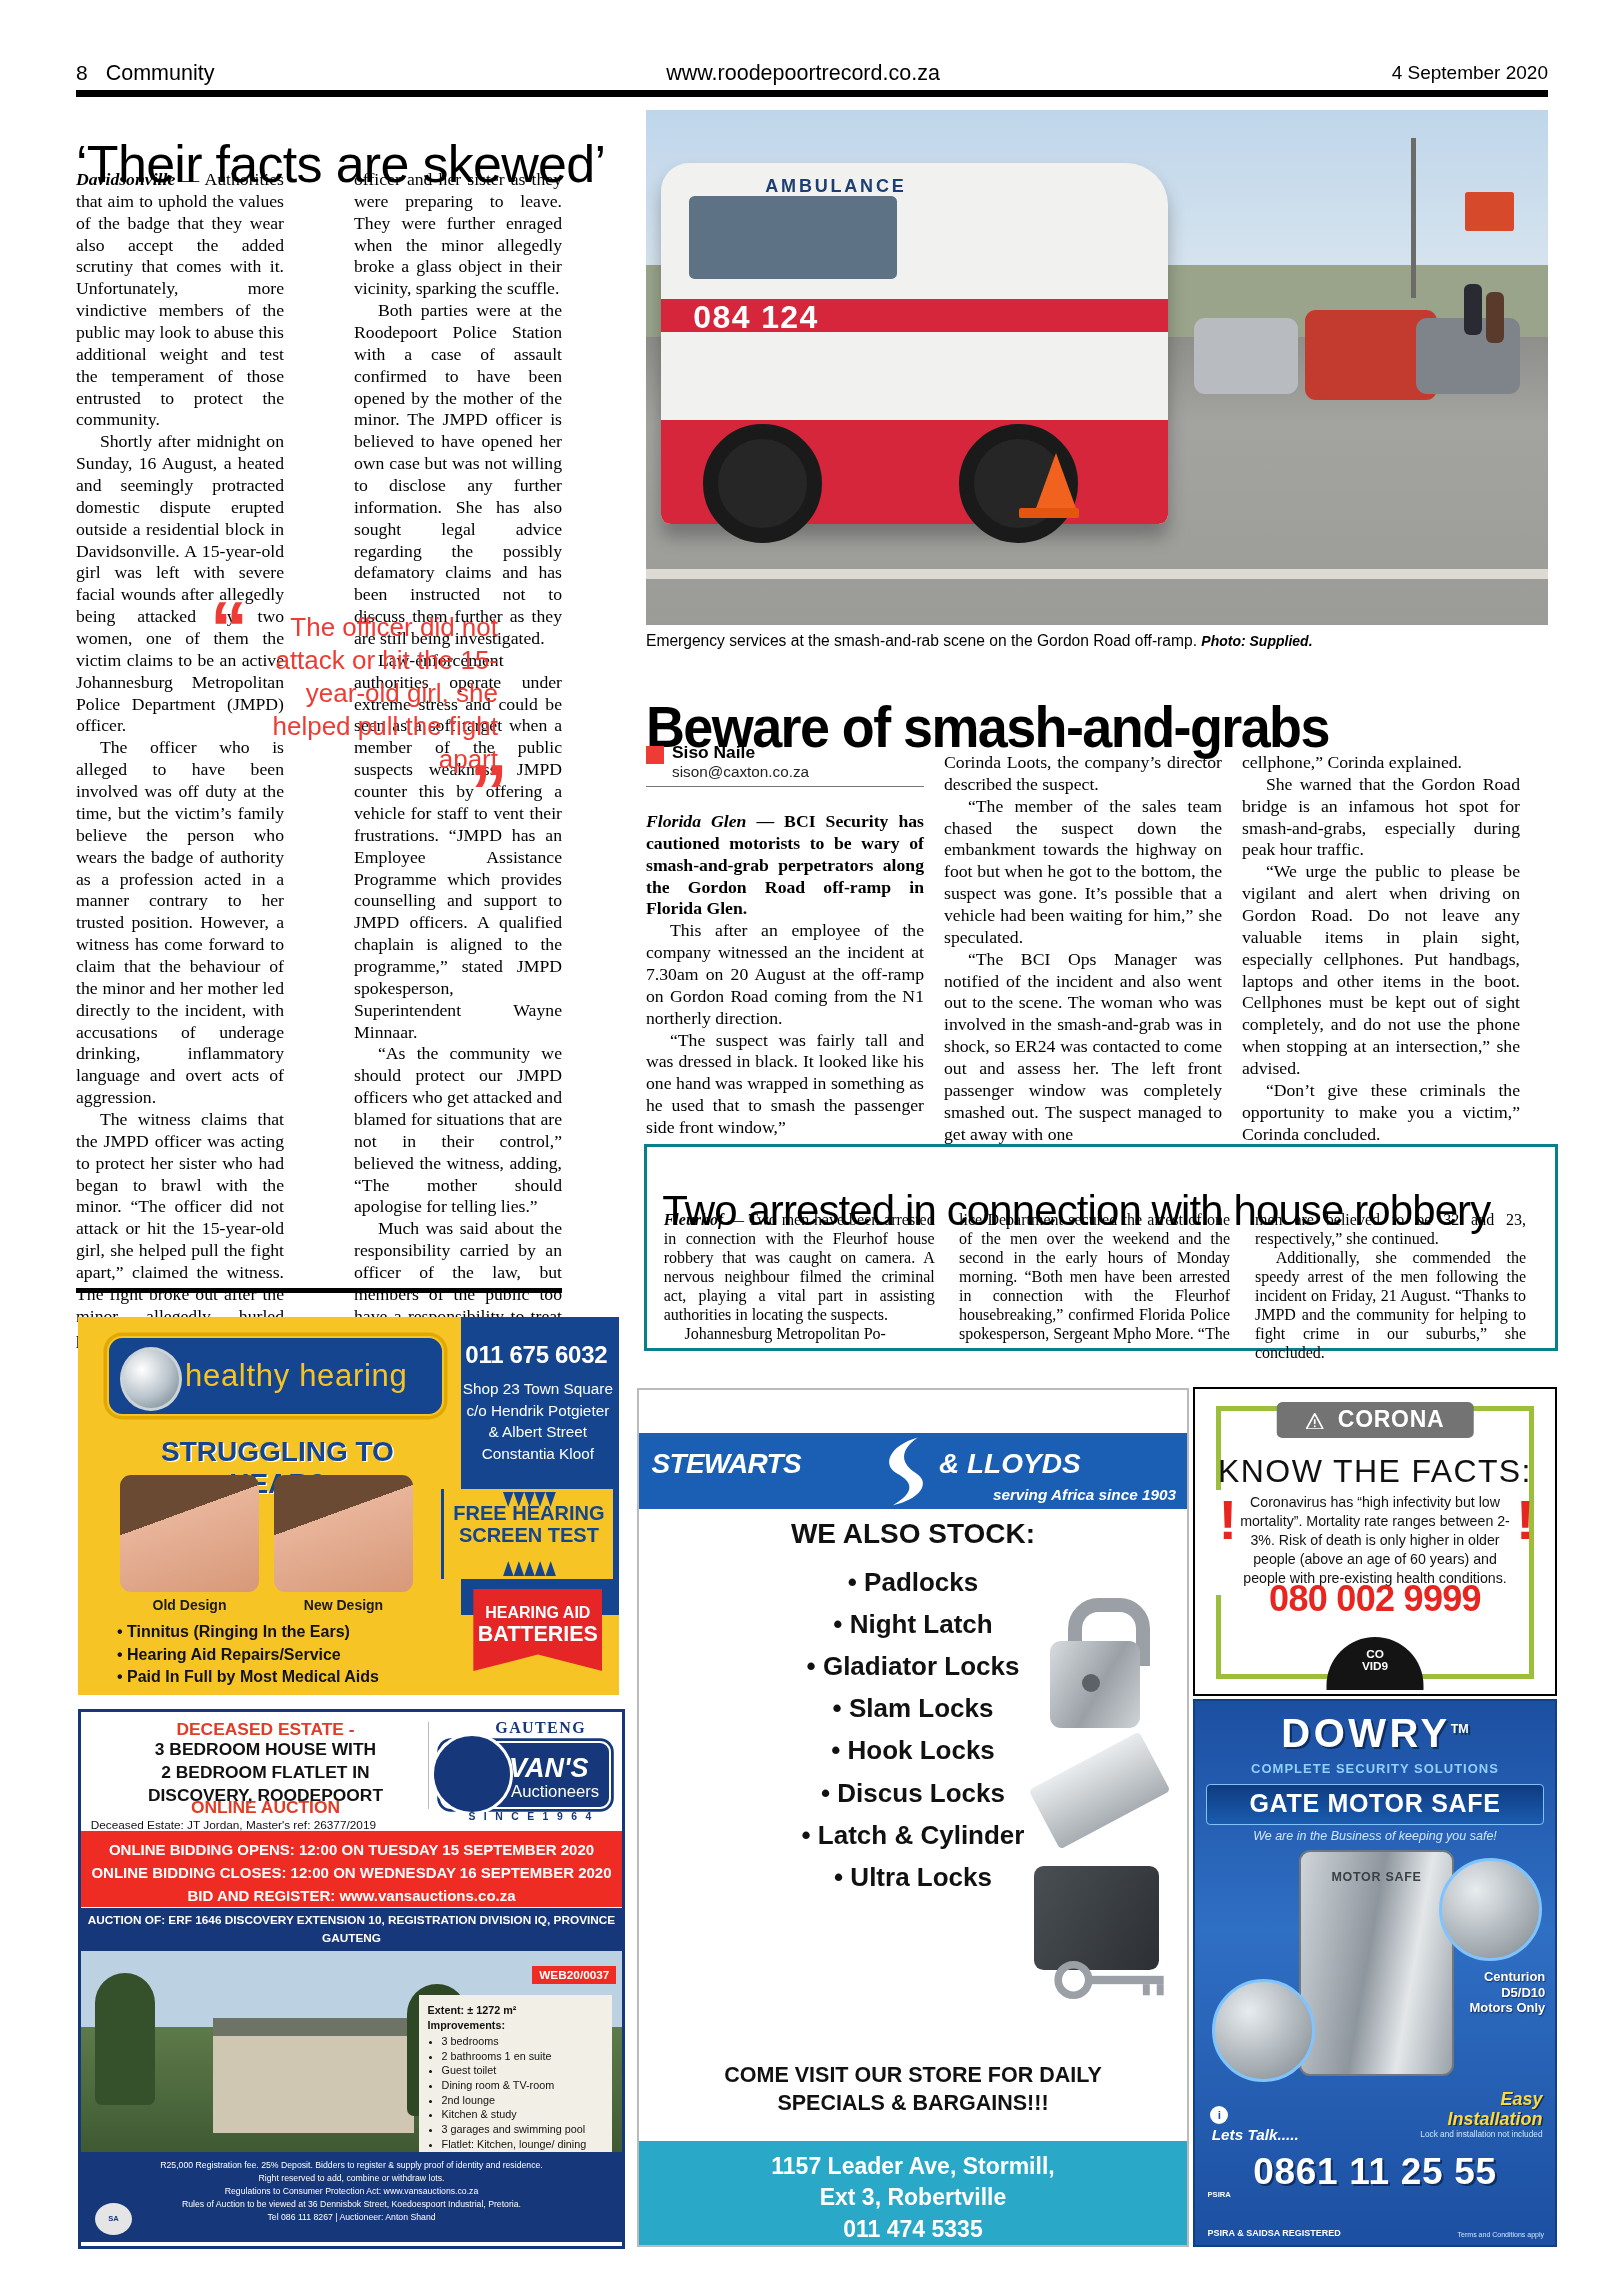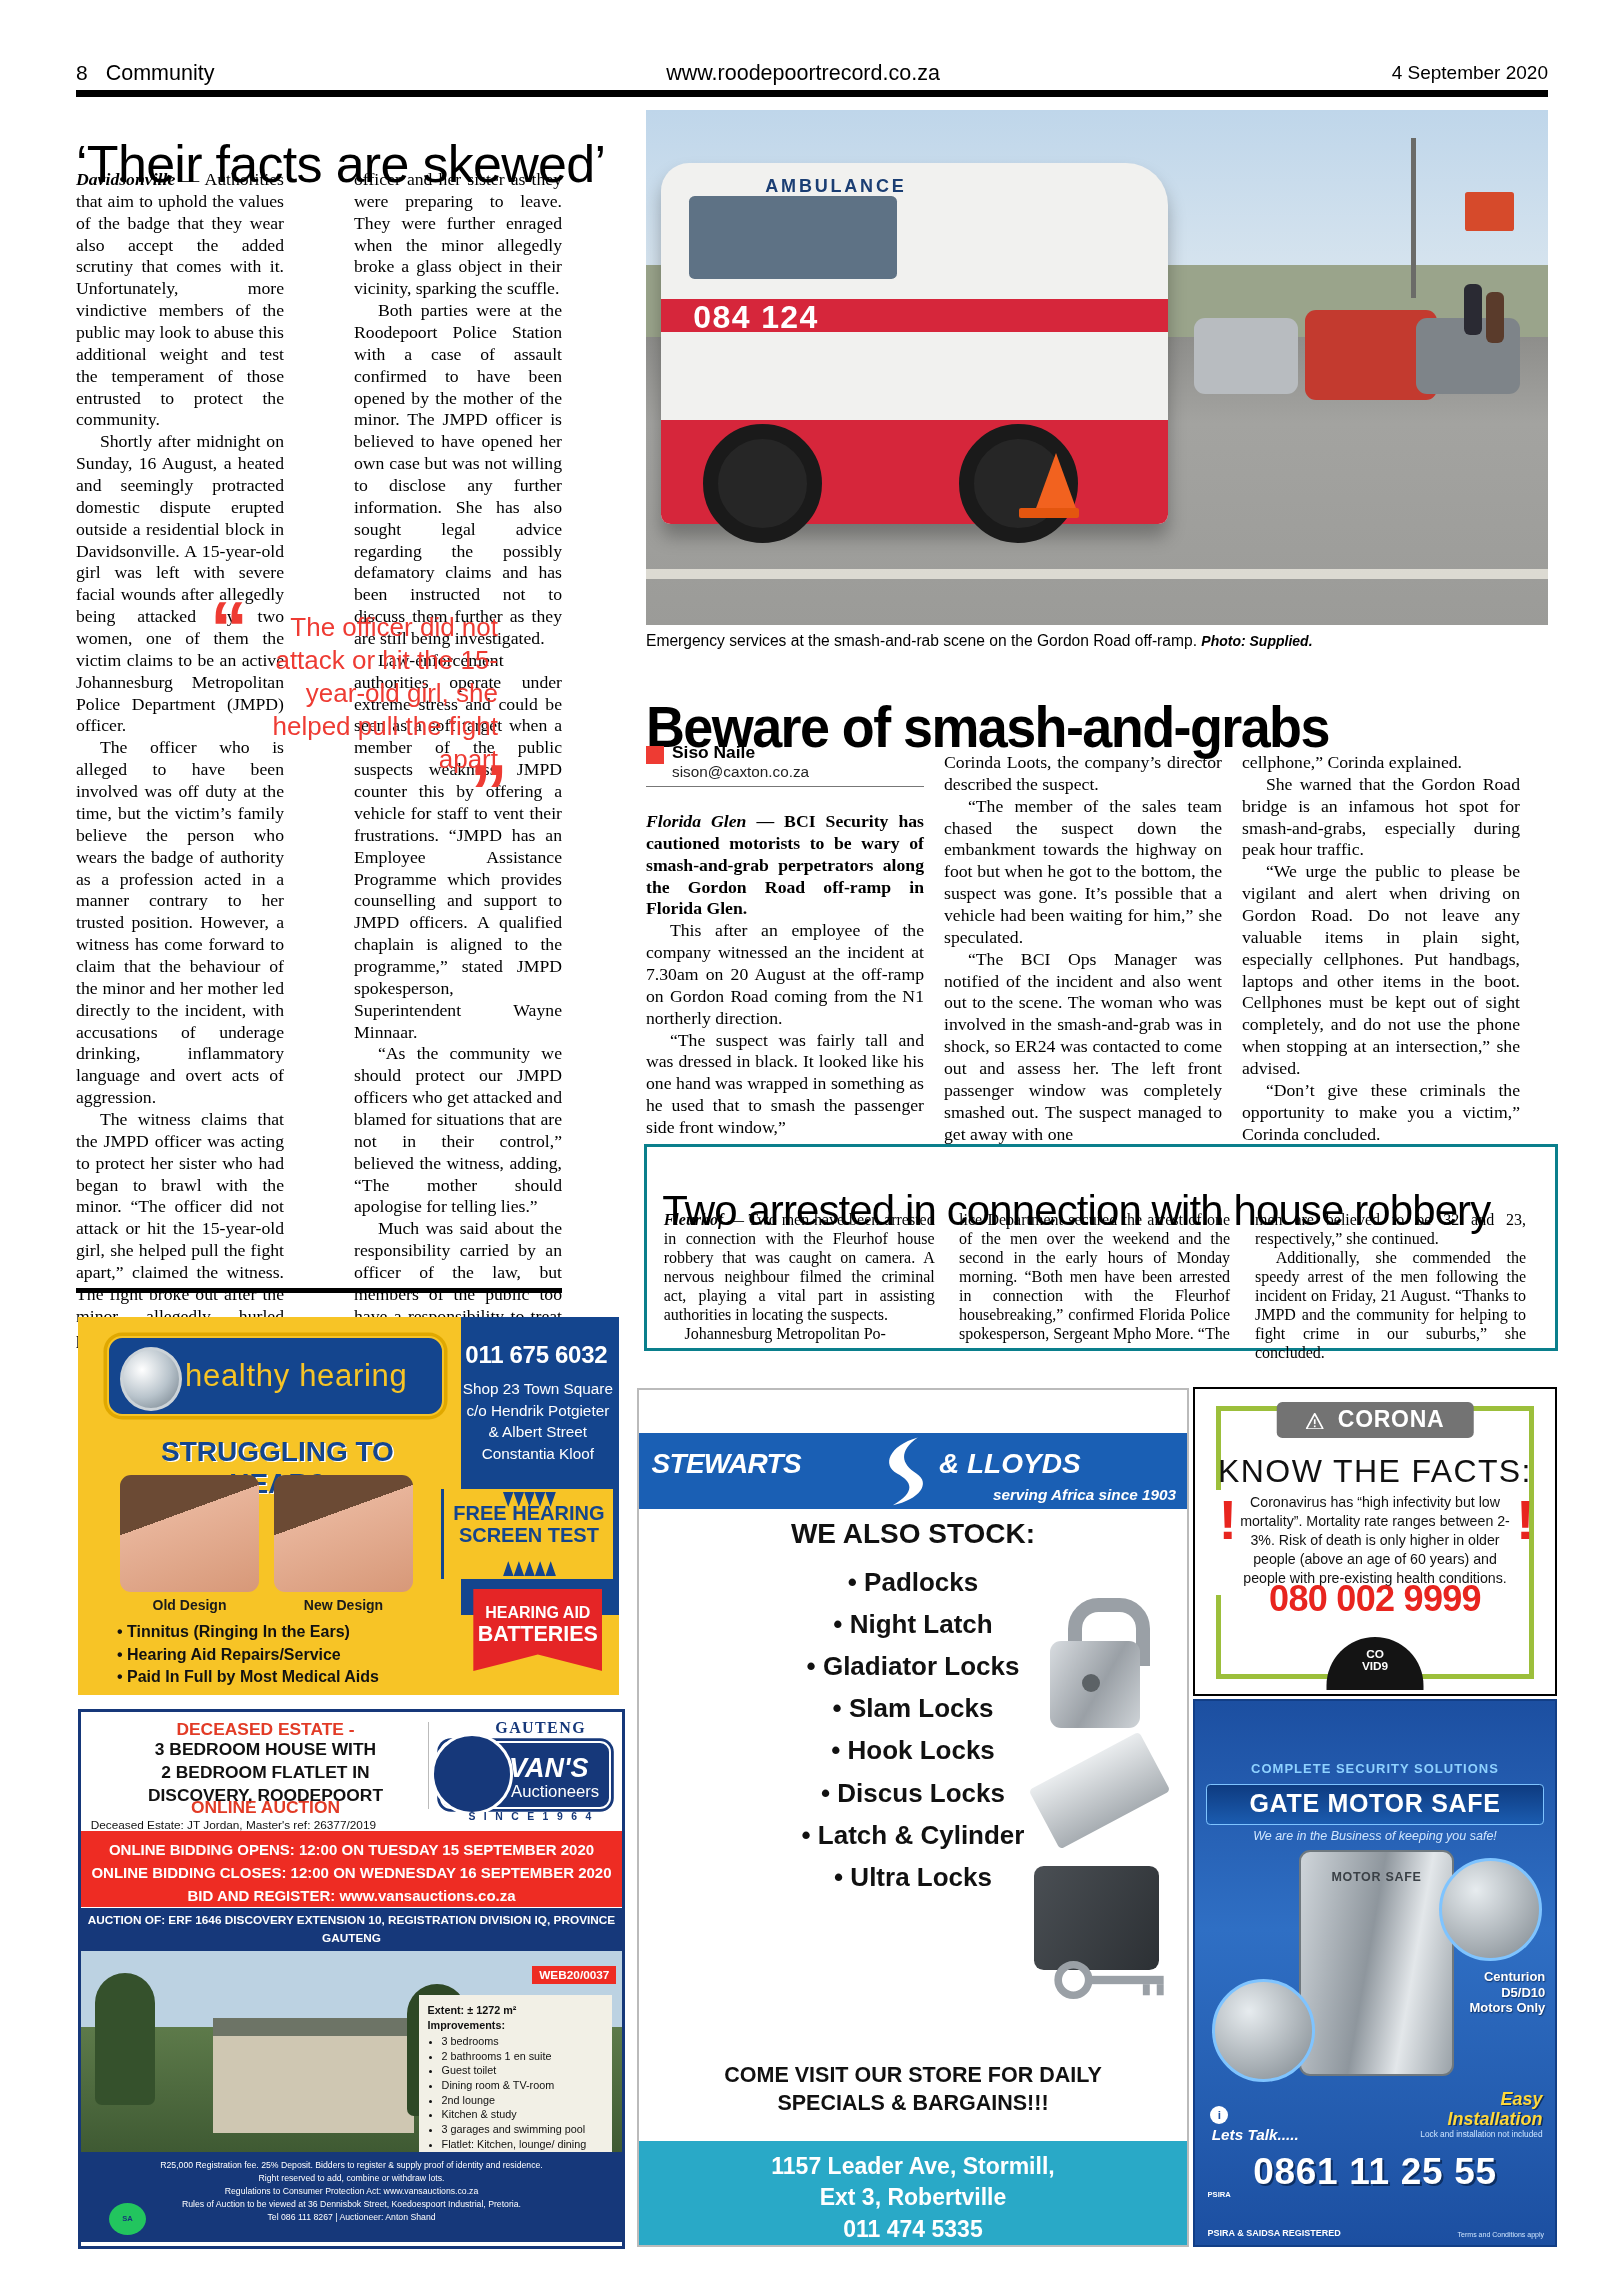--- a/index.html
+++ b/index.html
@@ -472,6 +472,7 @@
   </div>
 
   <div class="ad-dow">
+    <div class="dw-t"><span>DOWRY</span><span class="dw-tm">TM</span></div>
     <div class="dw-sub">COMPLETE SECURITY SOLUTIONS</div>
     <div class="dw-band"><span>GATE MOTOR SAFE</span></div>
     <div class="dw-tag">We are in the Business of keeping you safe!</div>

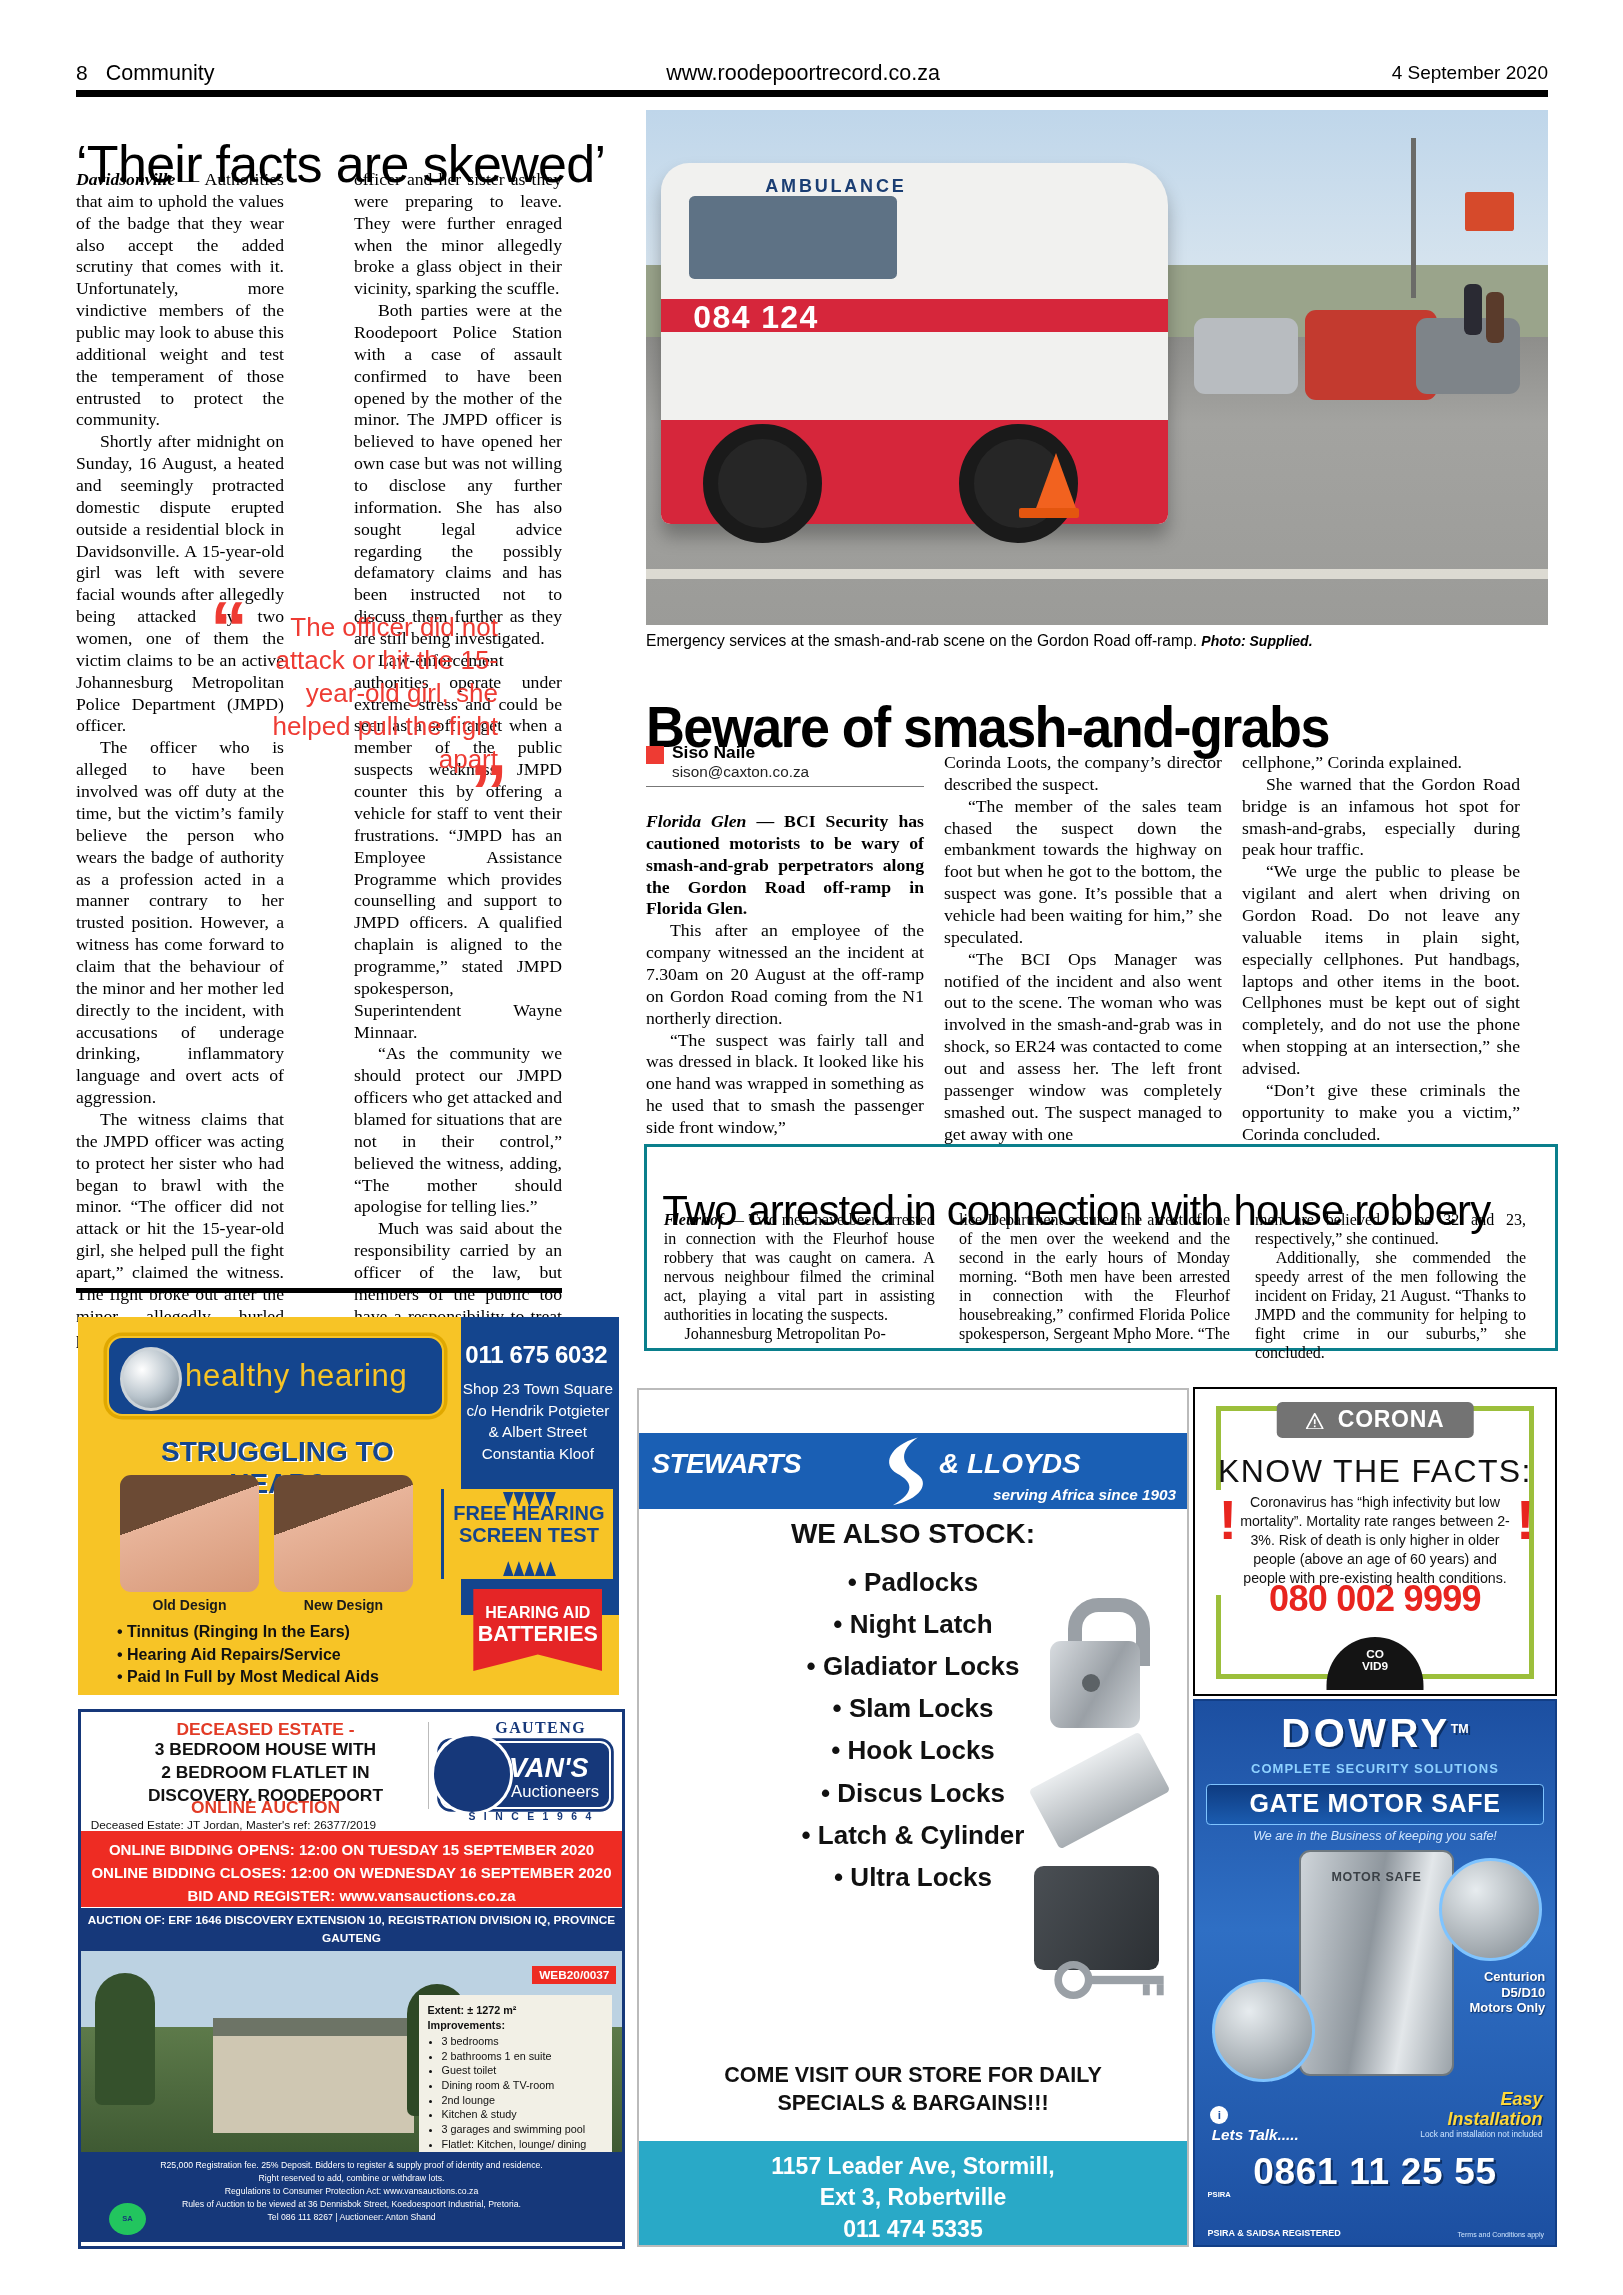--- a/index.html
+++ b/index.html
@@ -148,7 +148,7 @@
   .van-spec ul{margin:1.4px 0 0 0;padding-left:14px;}
   .van-foot{position:absolute;left:0;top:440px;width:100%;height:90px;background:#16387a;color:#fff;font-family:"Liberation Sans",sans-serif;font-size:8.7px;line-height:1.5;padding:7px 9.7px;box-sizing:border-box;}
   .van-foot .r1{text-align:center;}
-  .van-badge{position:absolute;left:28px;bottom:7px;width:37px;height:32px;border-radius:50%;background:#22c55e;color:#16387a;font-size:7.6px;text-align:center;line-height:32px;font-weight:bold;}
+  .van-badge{position:absolute;left:14px;bottom:7px;width:37px;height:32px;border-radius:50%;background:#e5e5e5;color:#16387a;font-size:7.6px;text-align:center;line-height:32px;font-weight:bold;}
 
   
   .ad-sl{position:absolute;left:637px;top:1388px;width:548px;height:855px;background:#fff;border:2.1px solid #bbb;overflow:hidden;}

